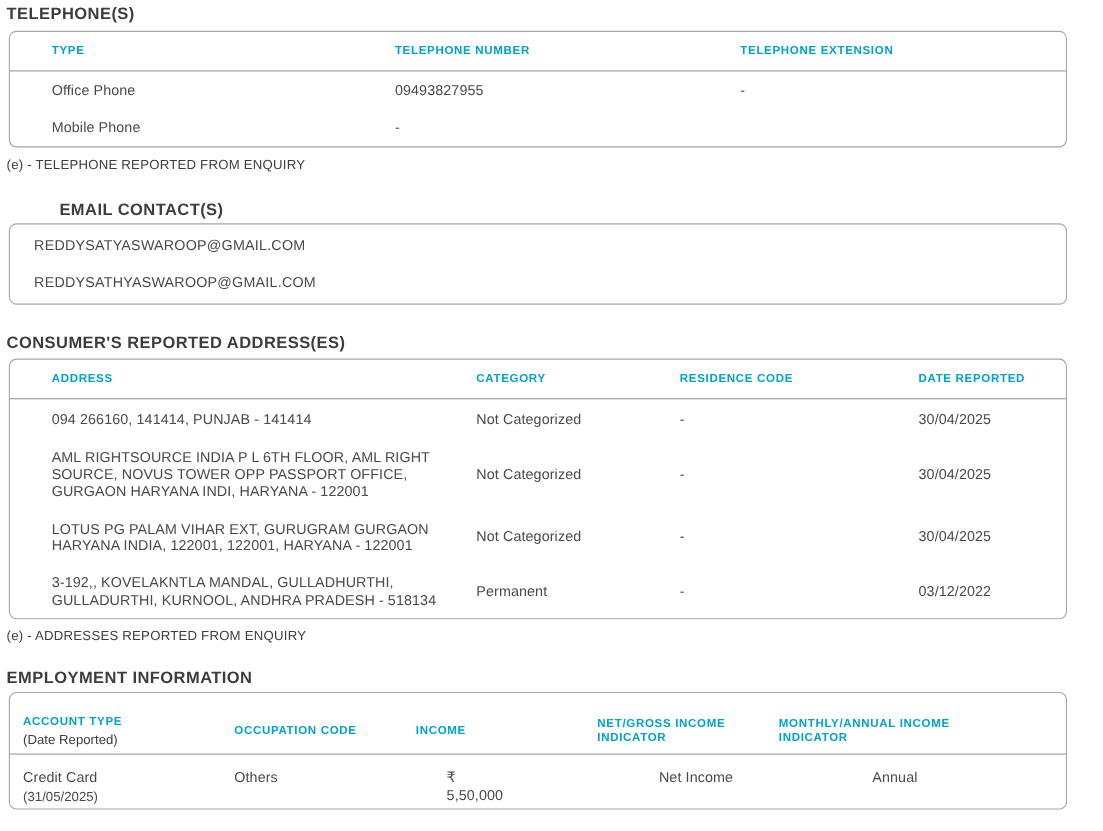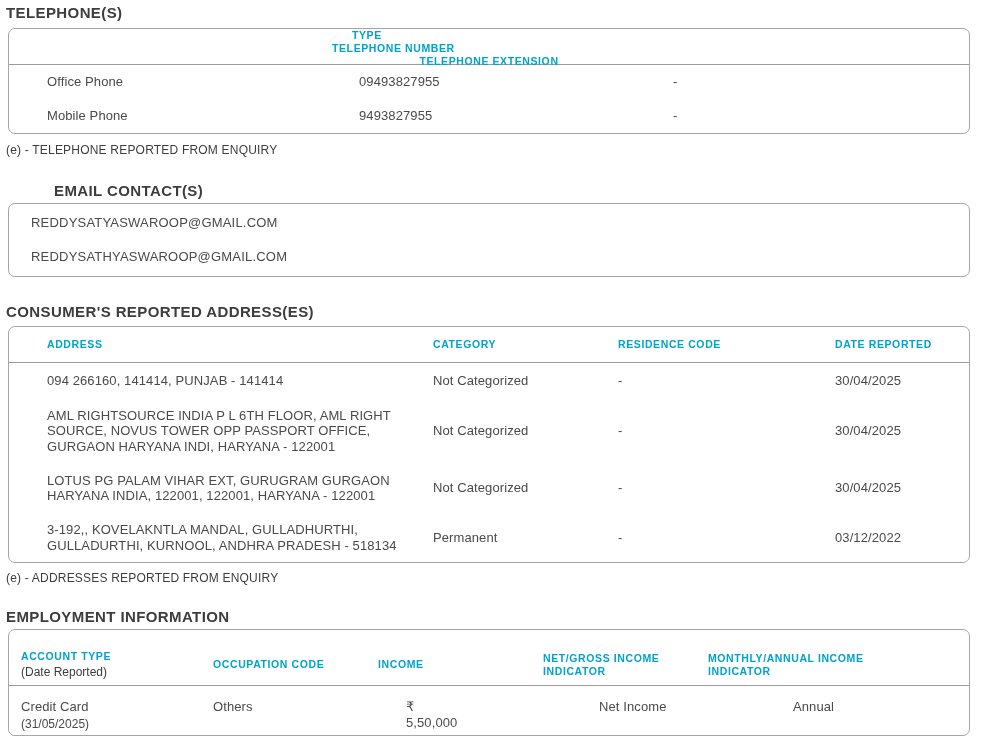--- a/index.html
+++ b/index.html
@@ -42,7 +42,7 @@
   }
 
   
-  .t-phone .thead { height:36px;flex-direction:column; }
+  .t-phone .thead { height:36px; }
   .t-phone .brow { height:34px; }
   .t-phone .c1 { width:350px; padding-left:38px; }
   .t-phone .c2 { width:314px; }

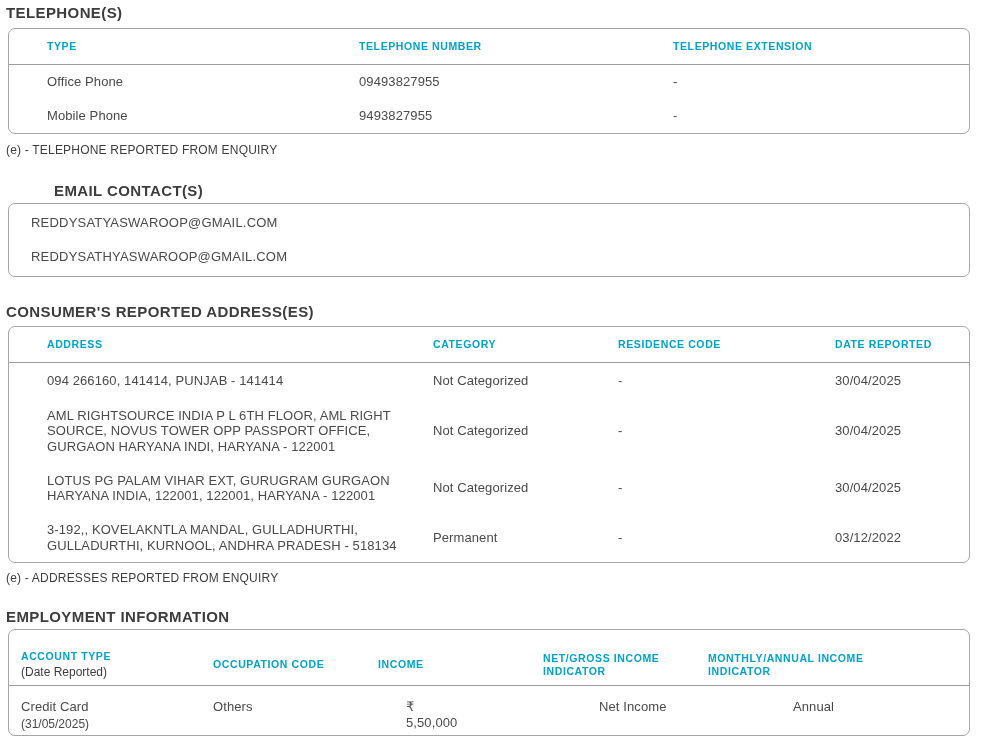--- a/index.html
+++ b/index.html
@@ -101,7 +101,6 @@
     </div>
     <div class="trow brow">
       <div class="td c1">Mobile Phone</div>
-      <div class="td c2">9493827955</div>
       <div class="td c3">-</div>
     </div>
   </div>

